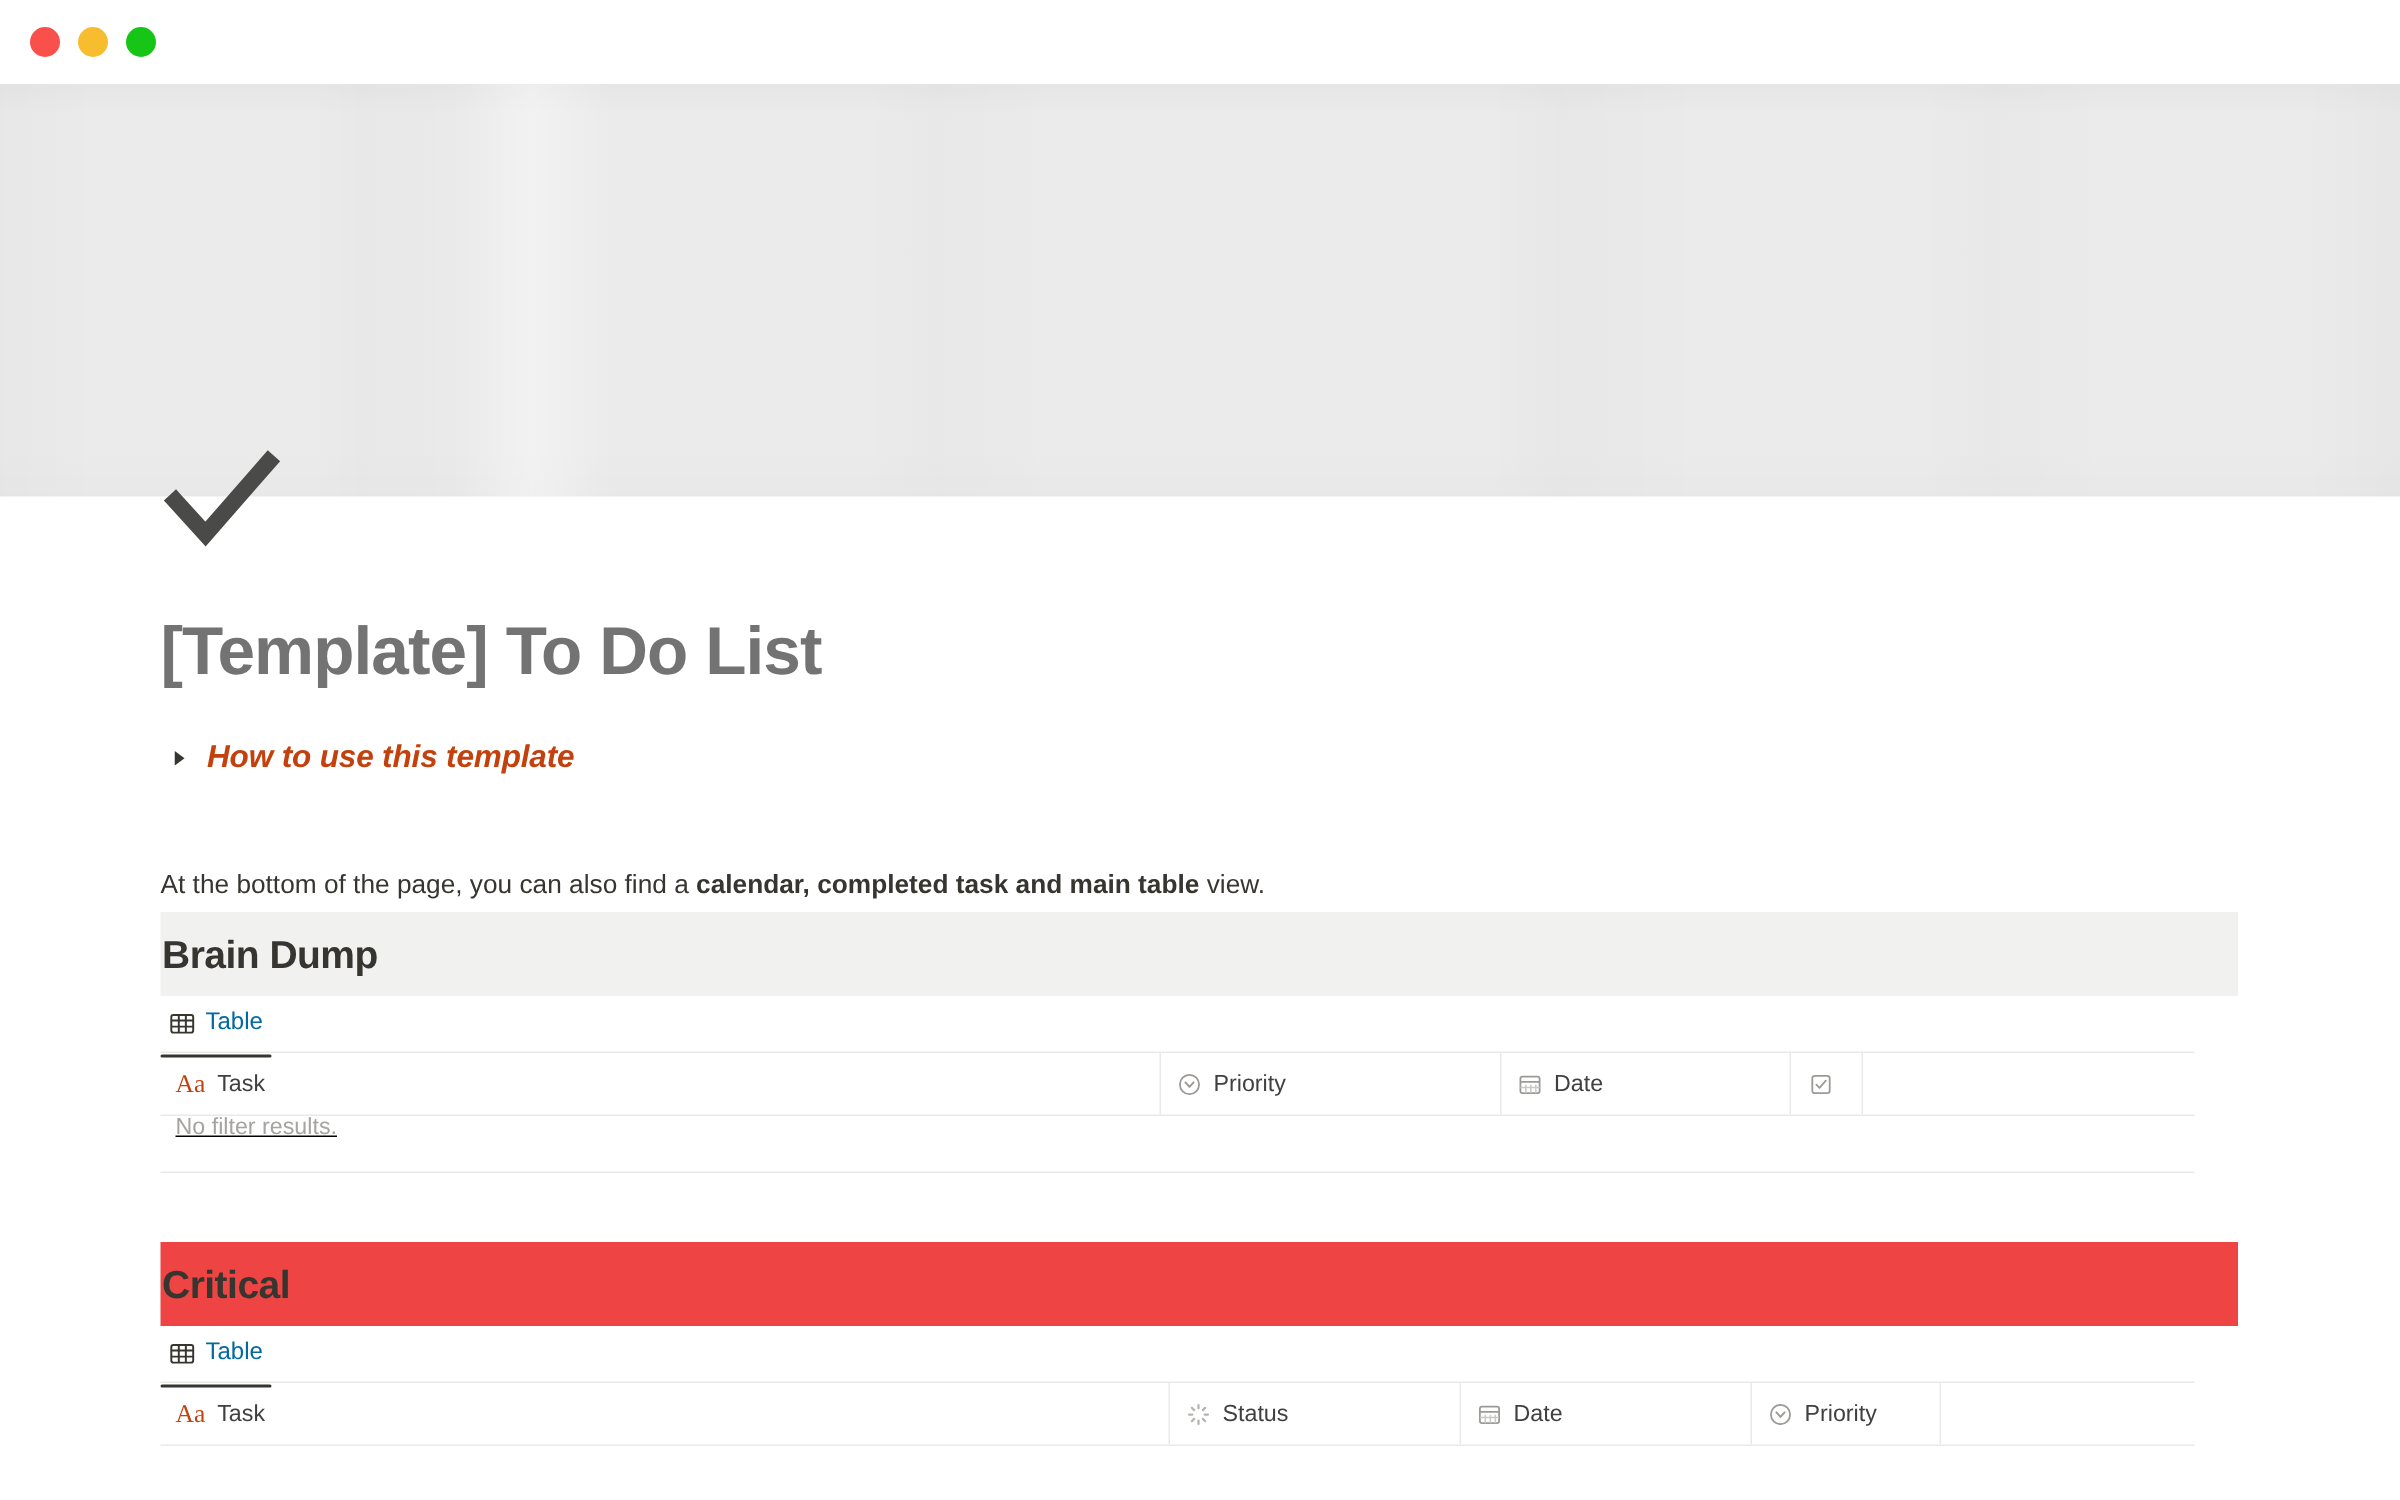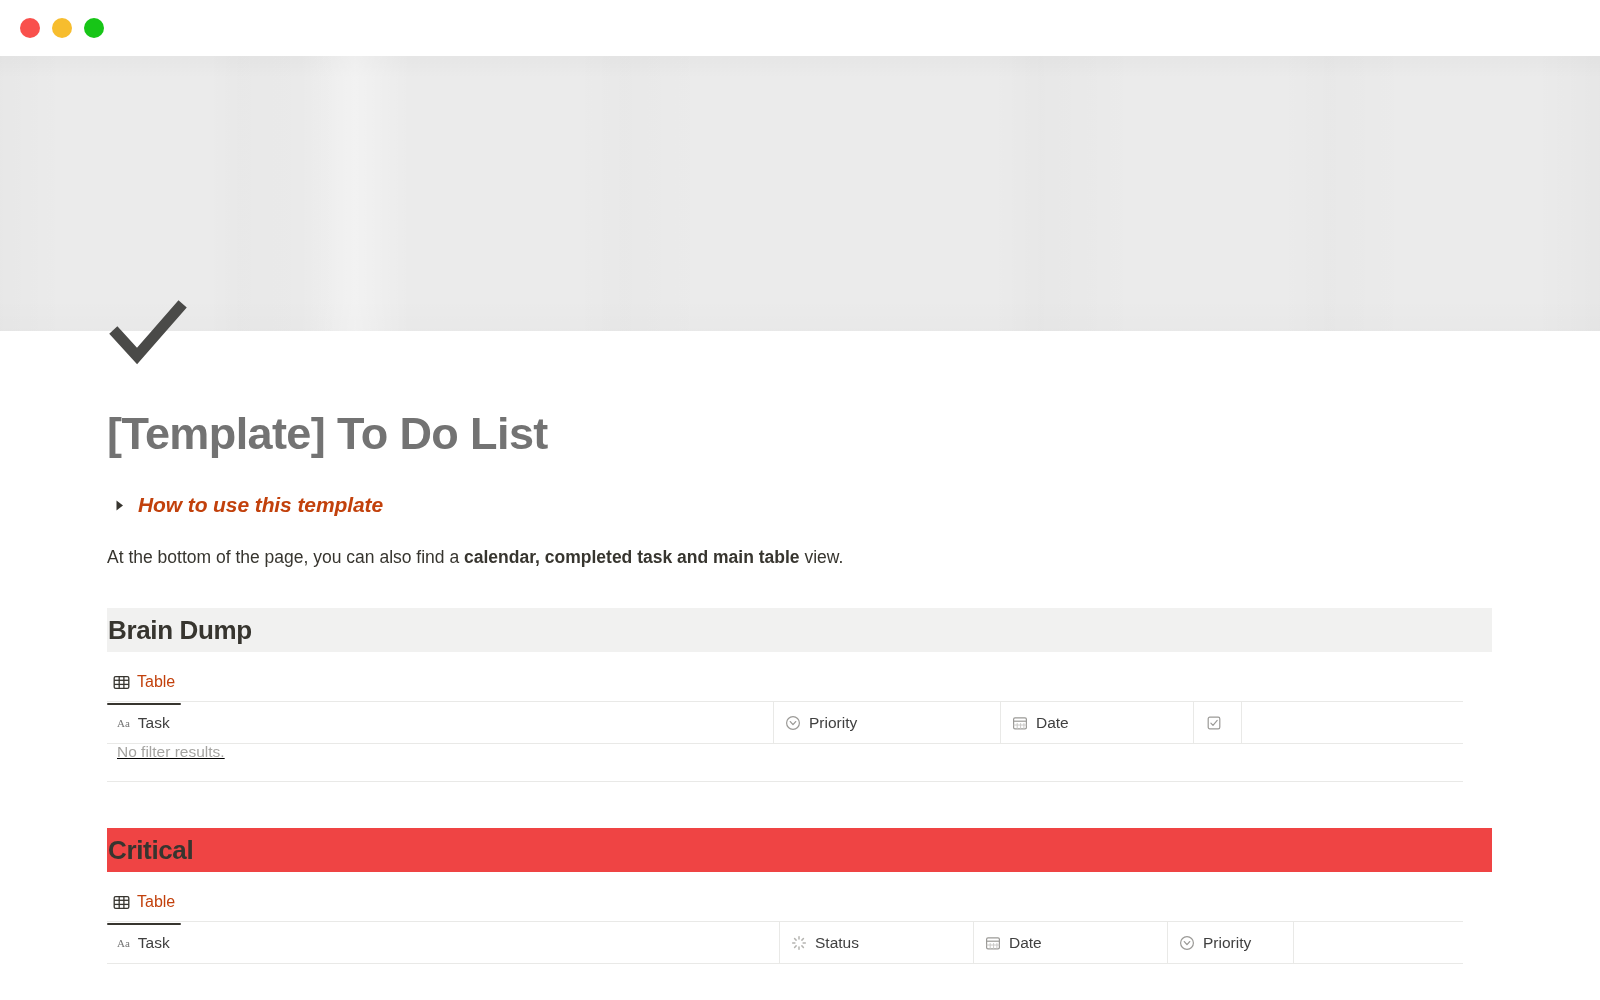--- a/index.html
+++ b/index.html
@@ -142,7 +142,7 @@
   .paragraph {
     position: absolute;
     left: 107px;
-    top: 488px;
+    top: 520px;
     font-size: 17.5px;
     line-height: 1.5;
     color: #37352f;

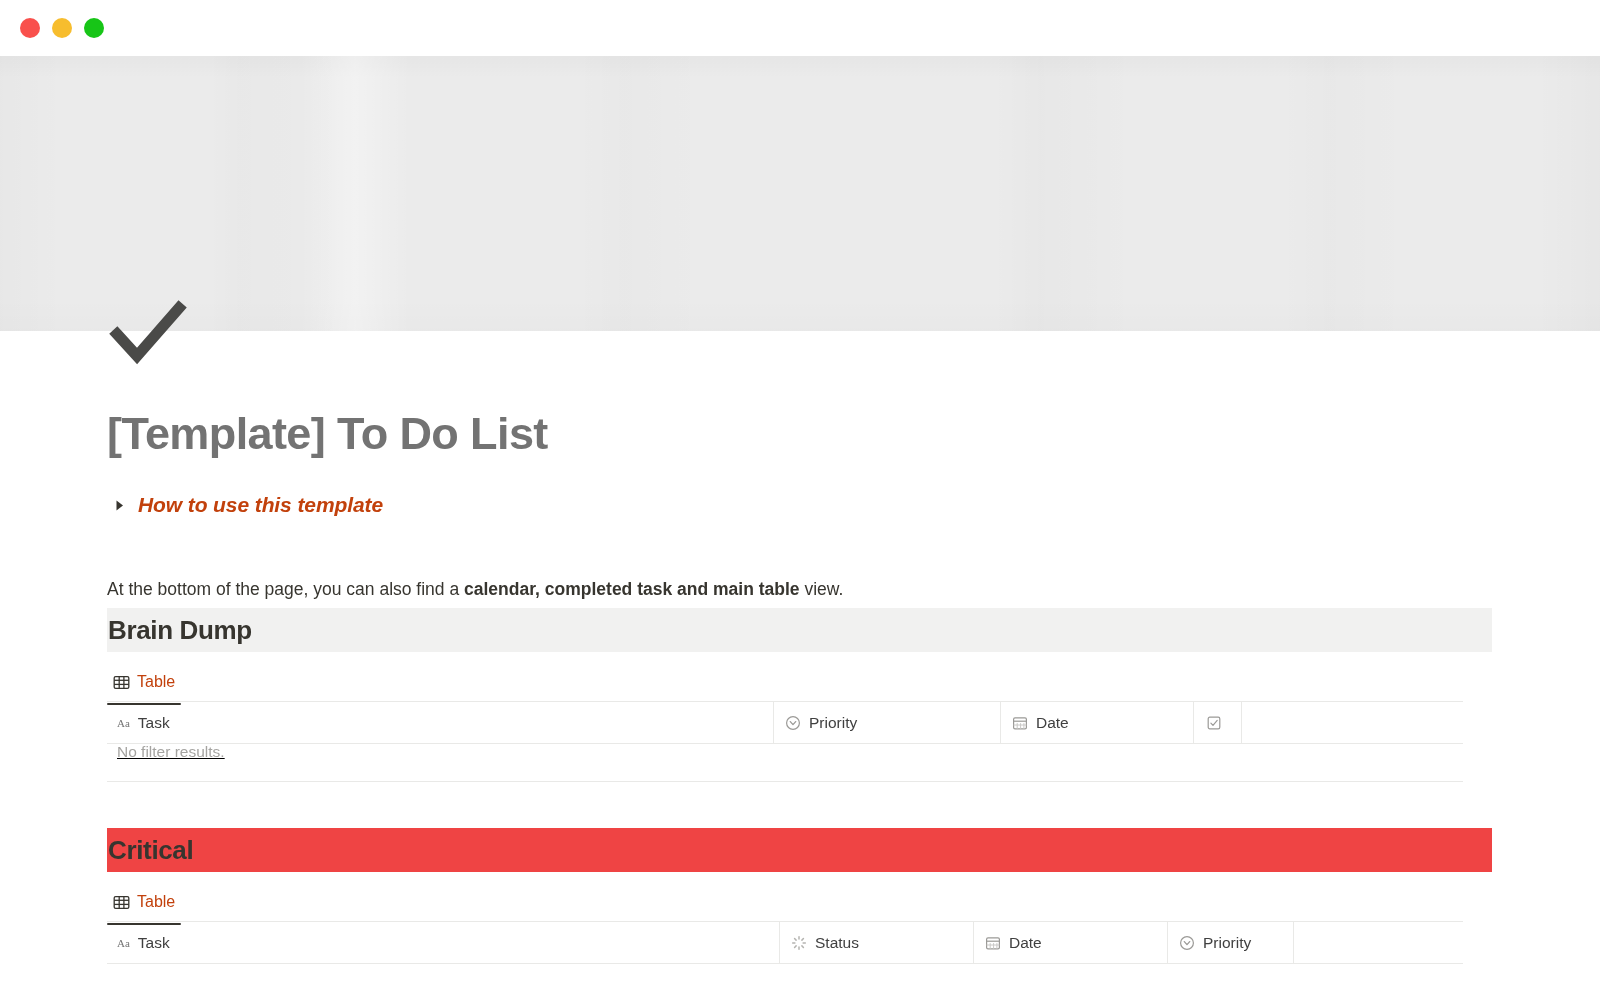--- a/index.html
+++ b/index.html
@@ -155,7 +155,7 @@
     position: absolute;
     left: 107px;
     width: 1385px;
-    height: 44px;
+    height: 56px;
     display: flex;
     align-items: center;
   }

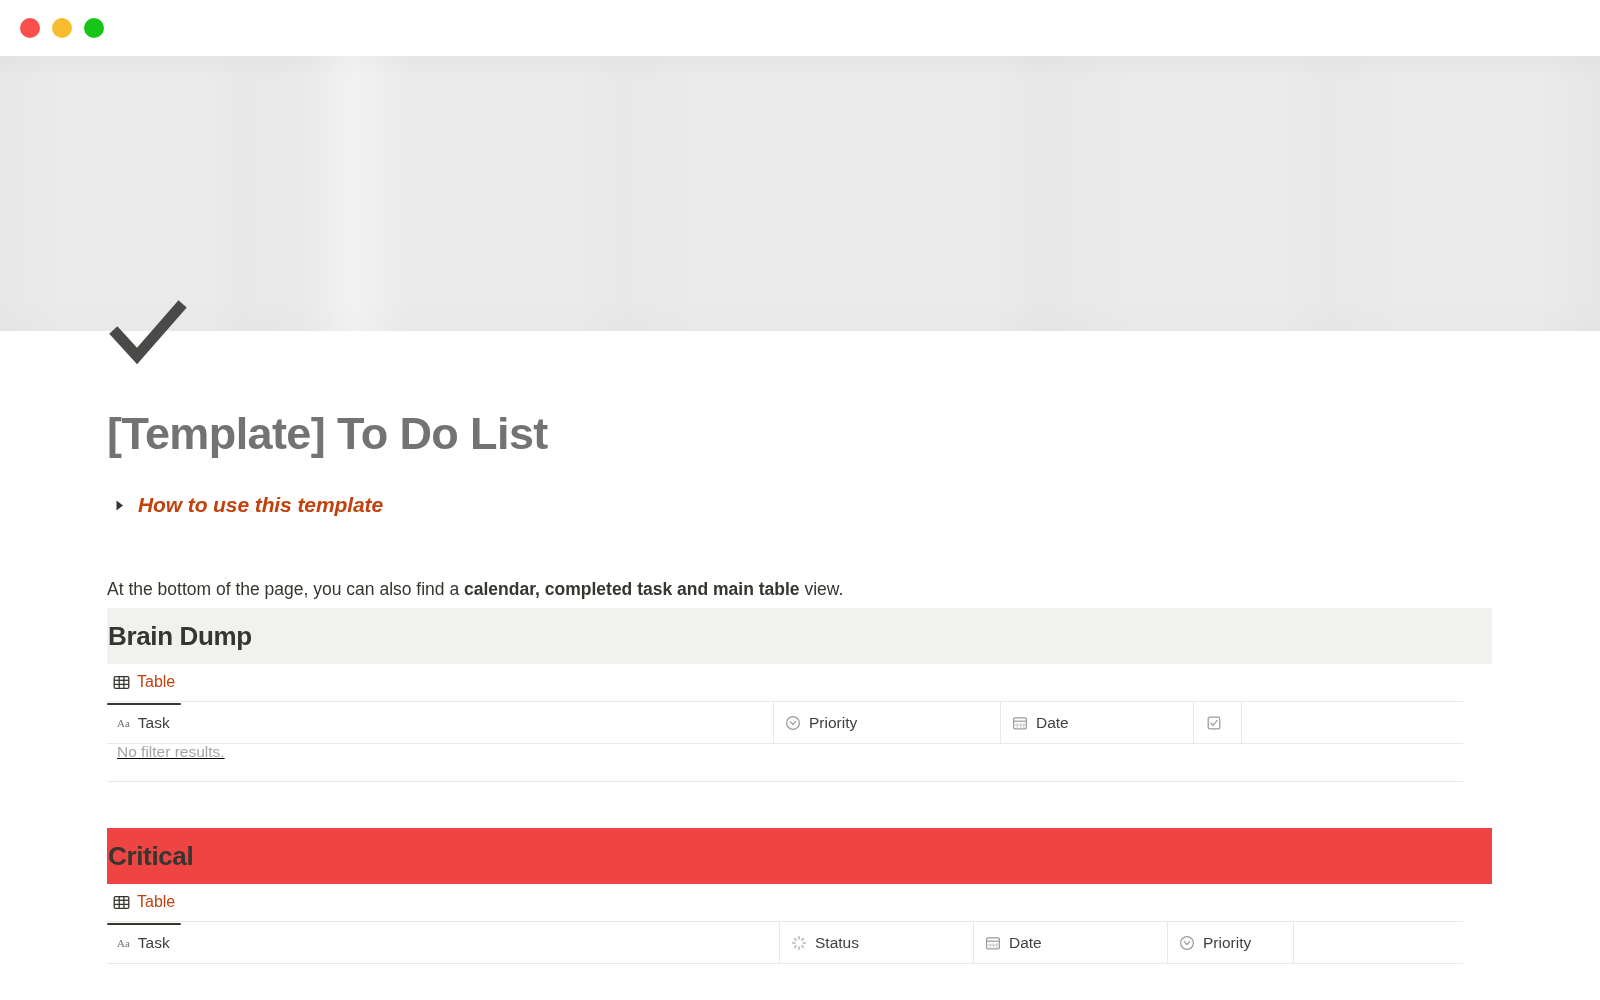--- a/index.html
+++ b/index.html
@@ -188,7 +188,7 @@
   .db-tab .tab-icon svg { display: block; }
   .db-tab .tab-label {
     font-size: 16px;
-    color: #c2410c;
+    color: #0369a1;
     font-weight: 400;
     line-height: 1;
   }

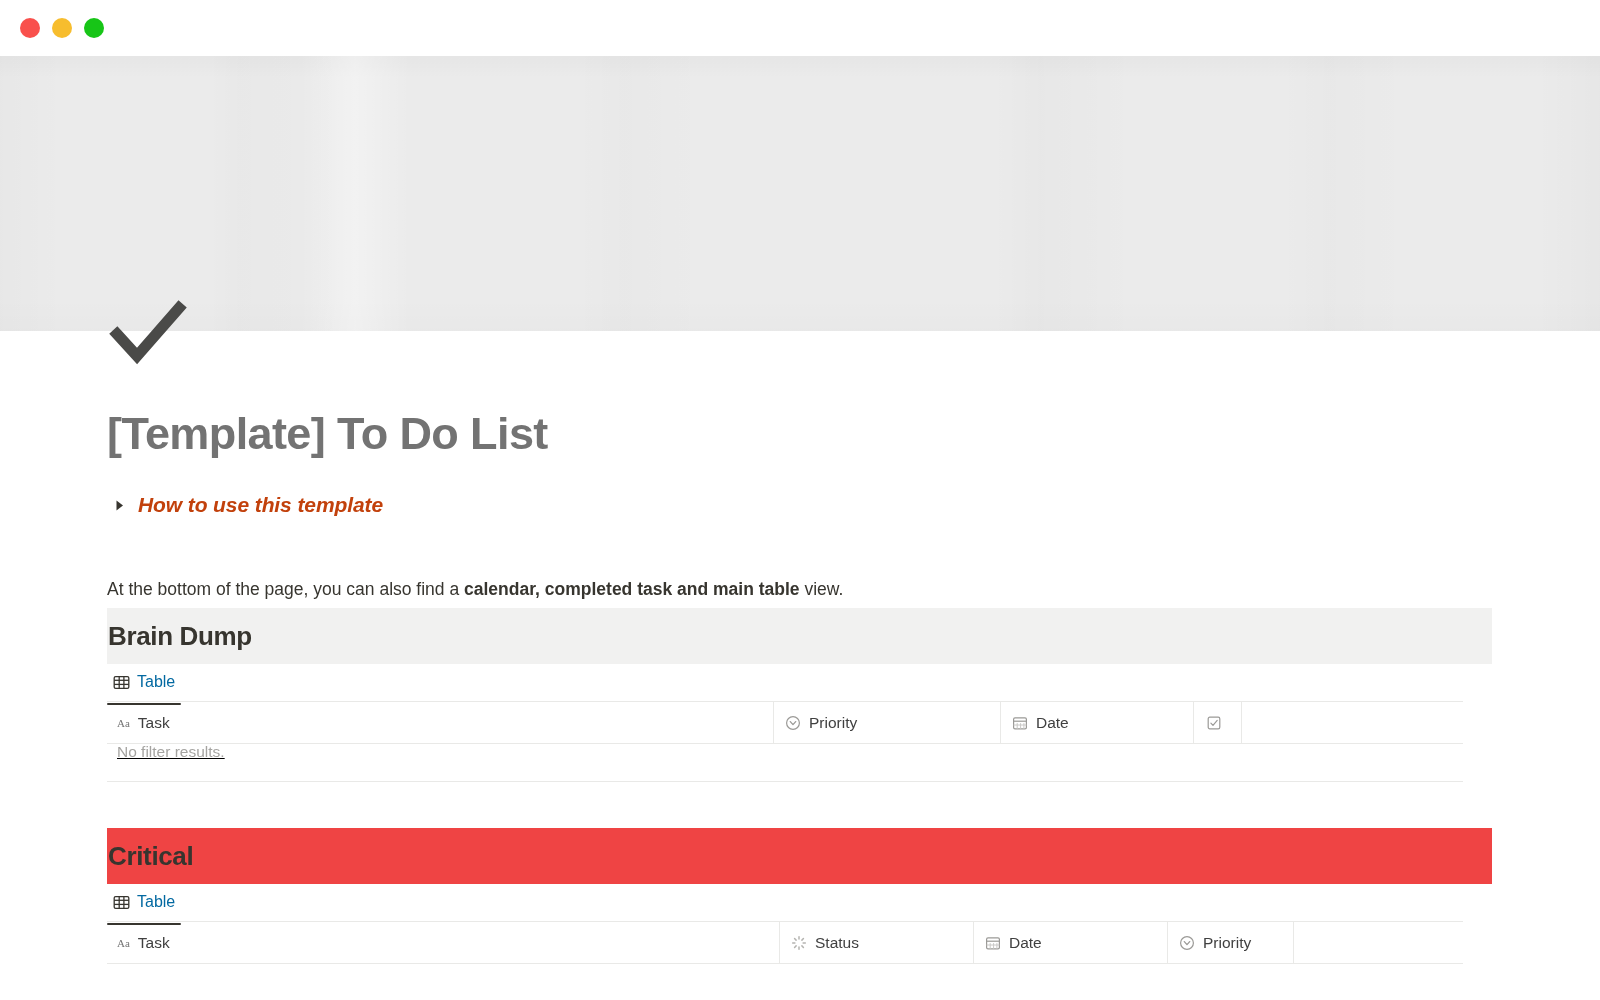--- a/index.html
+++ b/index.html
@@ -237,8 +237,8 @@
     line-height: 1;
   }
   .th.th-aa .th-icon {
-    font-size: 11px;
-    color: #737373;
+    font-size: 17px;
+    color: #c2410c;
     font-family: "Liberation Serif", serif;
     letter-spacing: 0px;
     width: auto;

